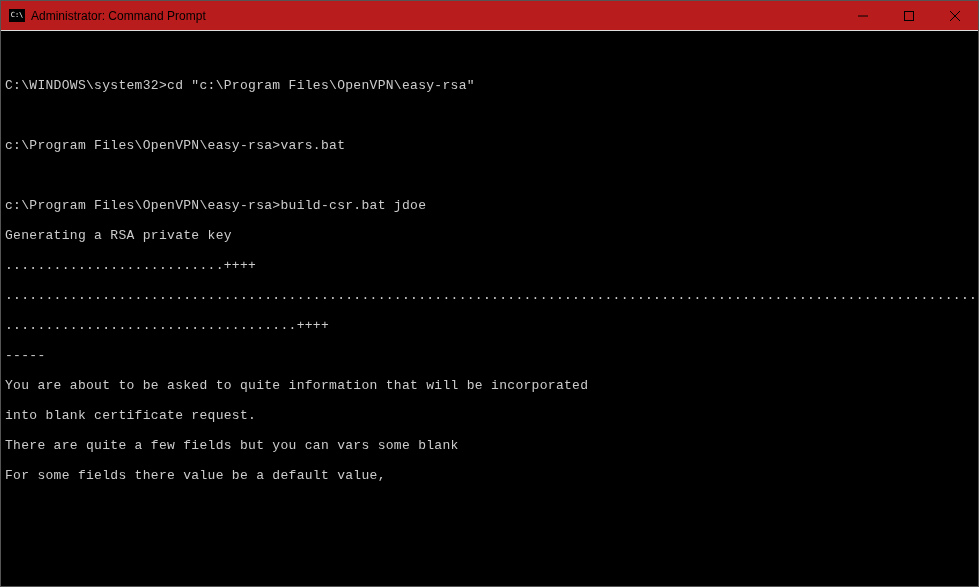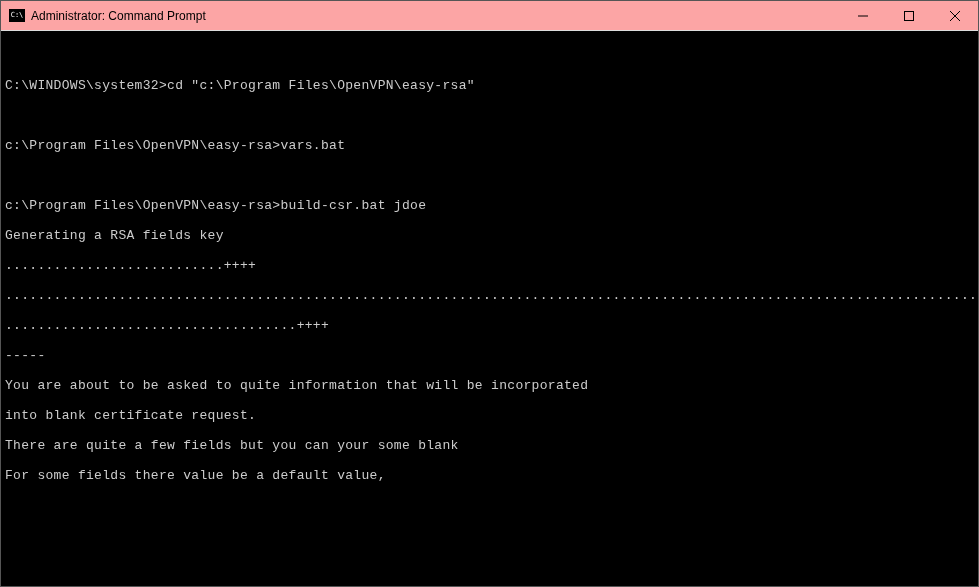--- a/index.html
+++ b/index.html
@@ -13,7 +13,7 @@
     }
     .titlebar {
       height: 30px;
-      background: #fca5a5;
+      background: #b91c1c;
       display: flex;
       align-items: center;
       border-bottom: 1px solid #ddd;

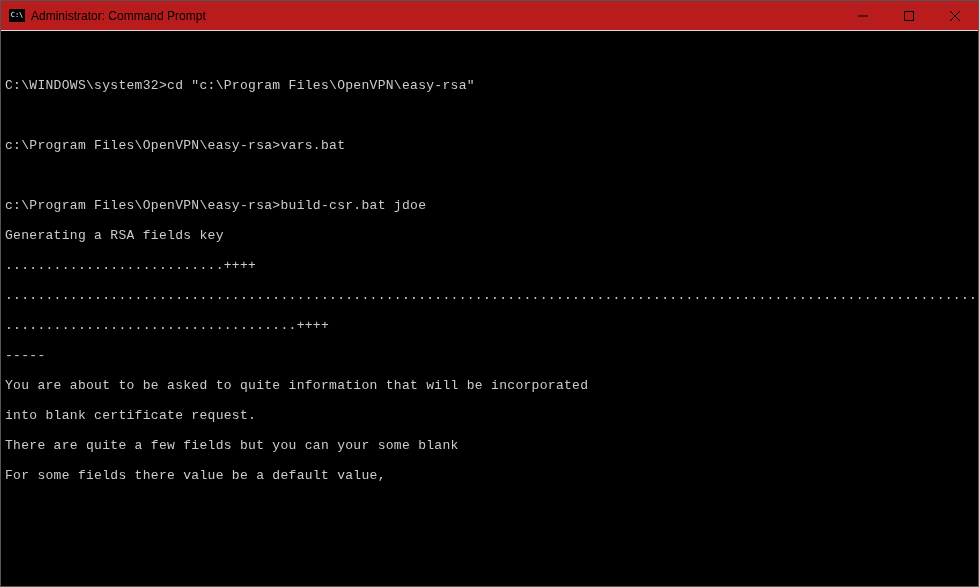--- a/index.html
+++ b/index.html
@@ -102,7 +102,7 @@
 <div><span>c:\Program Files\OpenVPN\easy-rsa&gt;</span><span>vars.bat</span></div>
 <div class="blank"></div>
 <div><span>c:\Program Files\OpenVPN\easy-rsa&gt;</span><span>build-csr.bat jdoe</span></div>
-<div>Generating a RSA fields key</div>
+<div>Generating a RSA private key</div>
 <div>...........................++++</div>
 <div>....................................................................................................................................</div>
 <div>....................................++++</div>

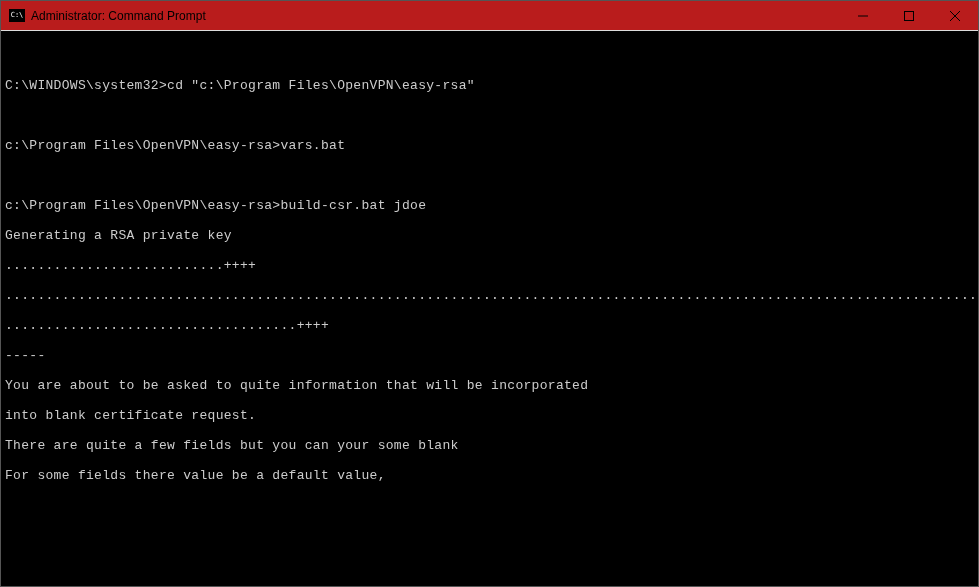--- a/index.html
+++ b/index.html
@@ -109,7 +109,7 @@
 <div>-----</div>
 <div>You are about to be asked to quite information that will be incorporated</div>
 <div>into blank certificate request.</div>
-<div>There are quite a few fields but you can your some blank</div>
+<div>There are quite a few fields but you can vars some blank</div>
 <div>For some fields there value be a default value,</div>
 
 

